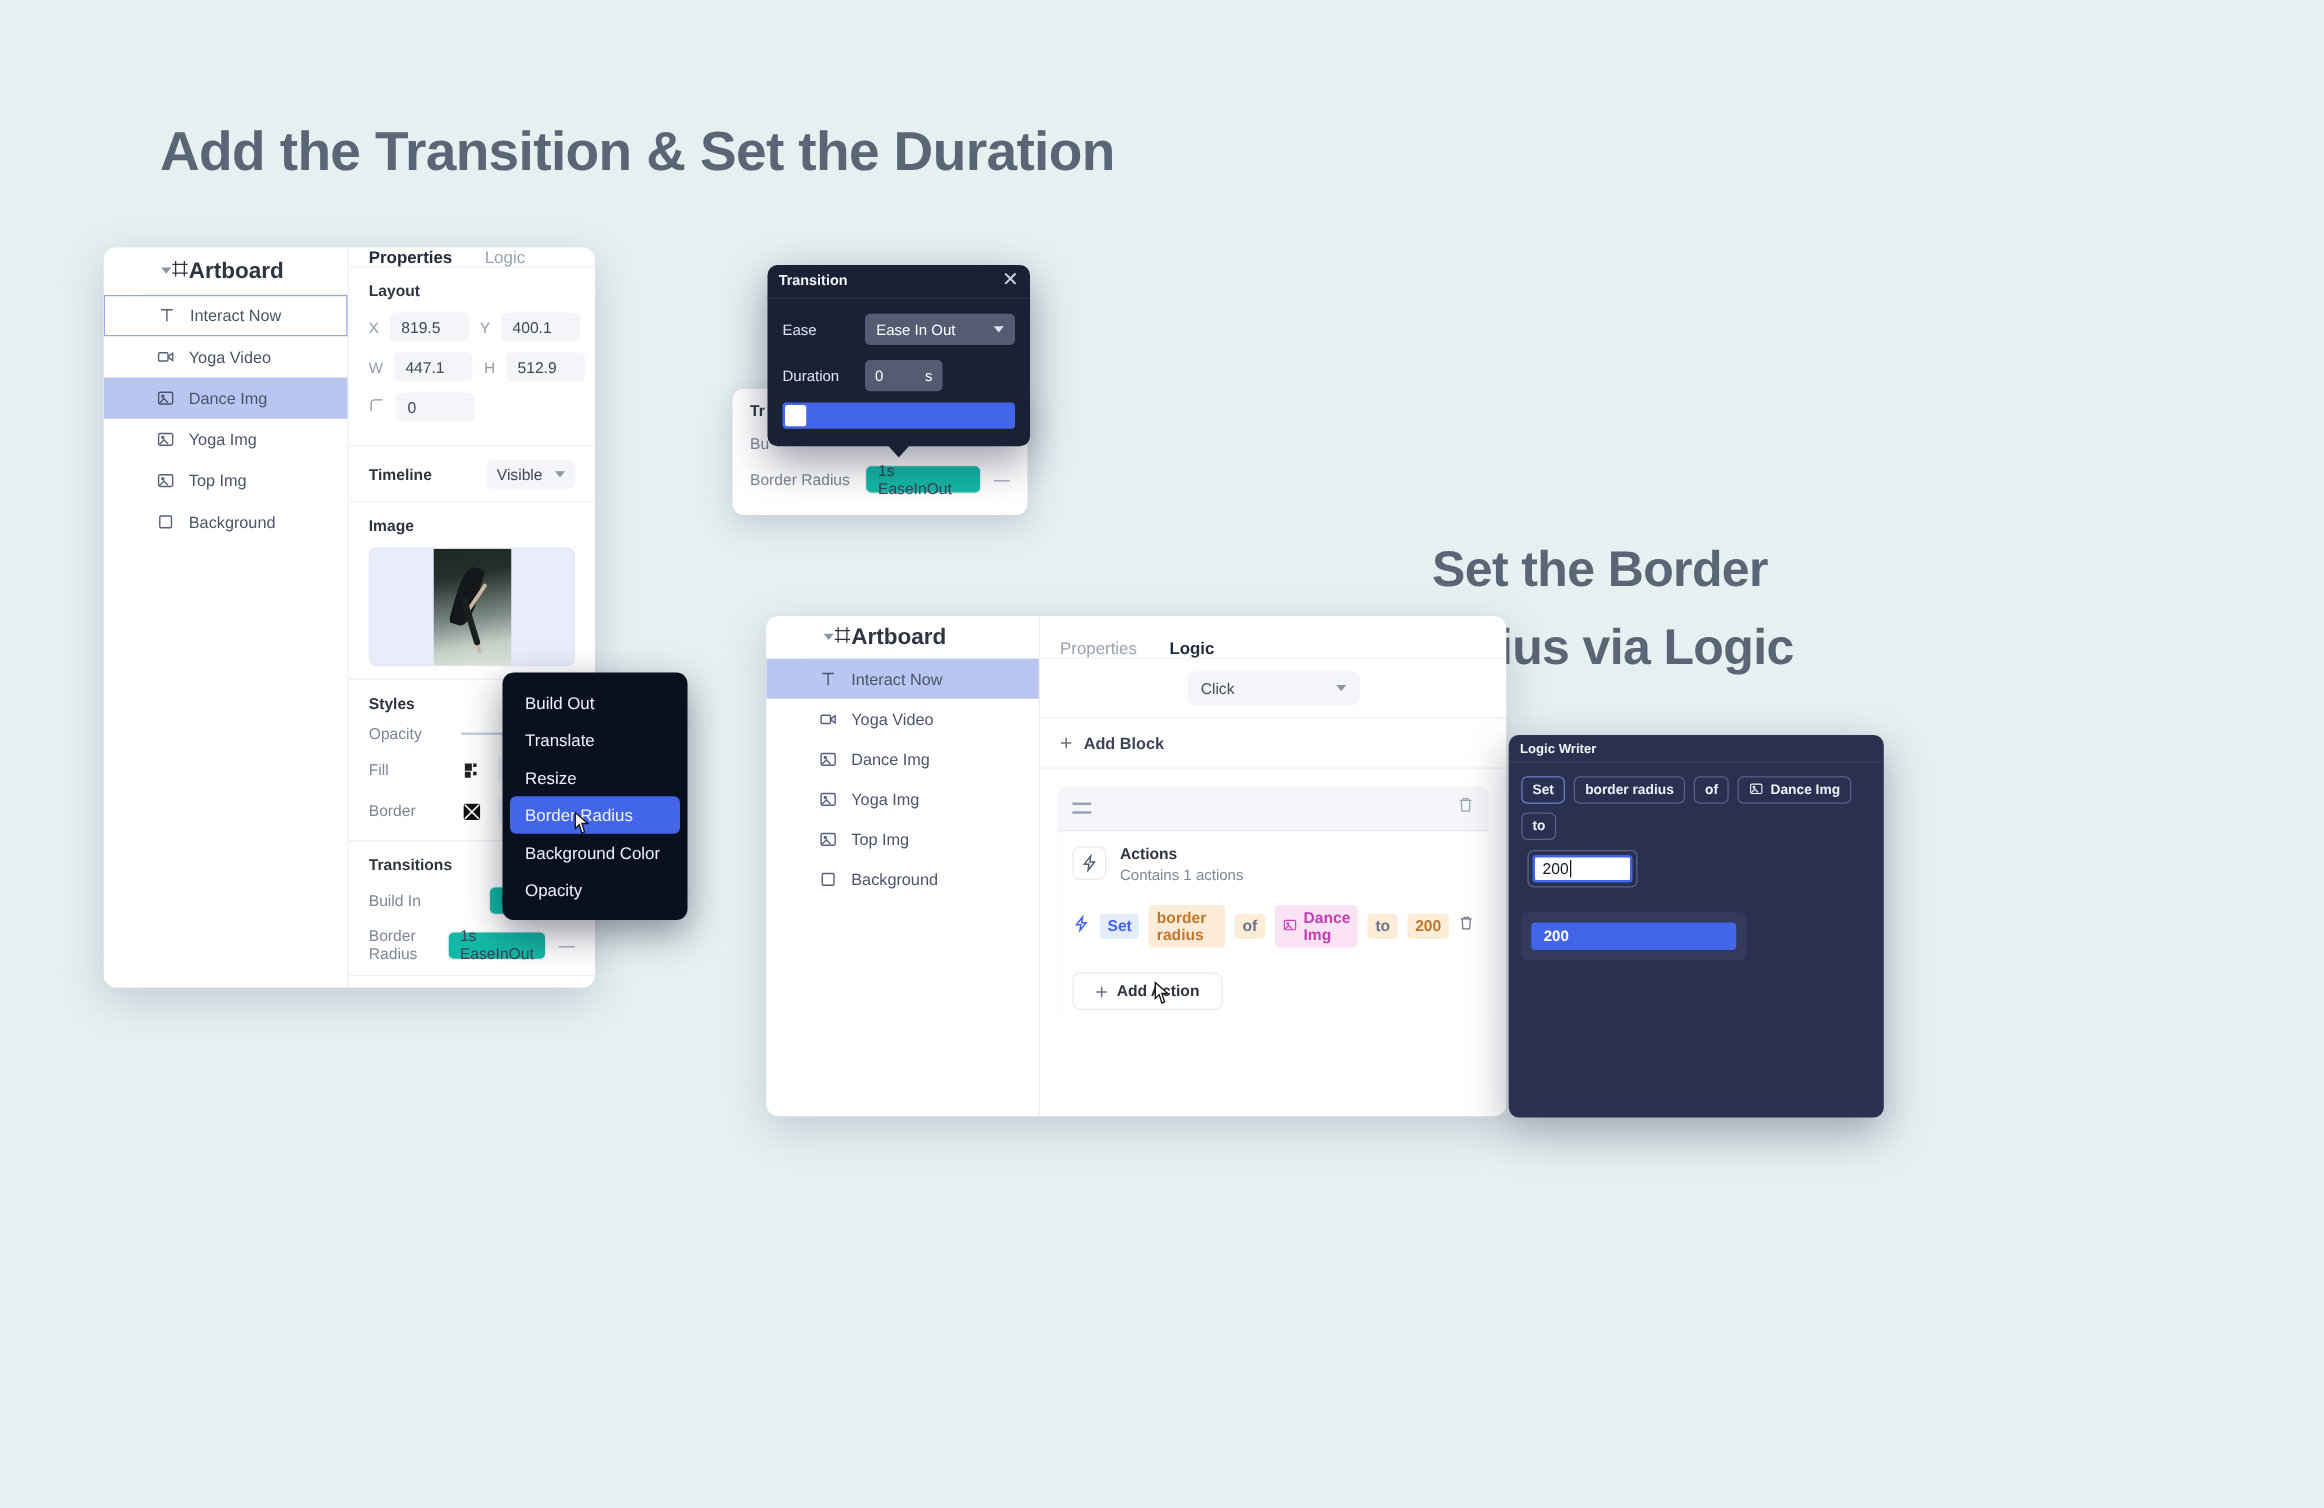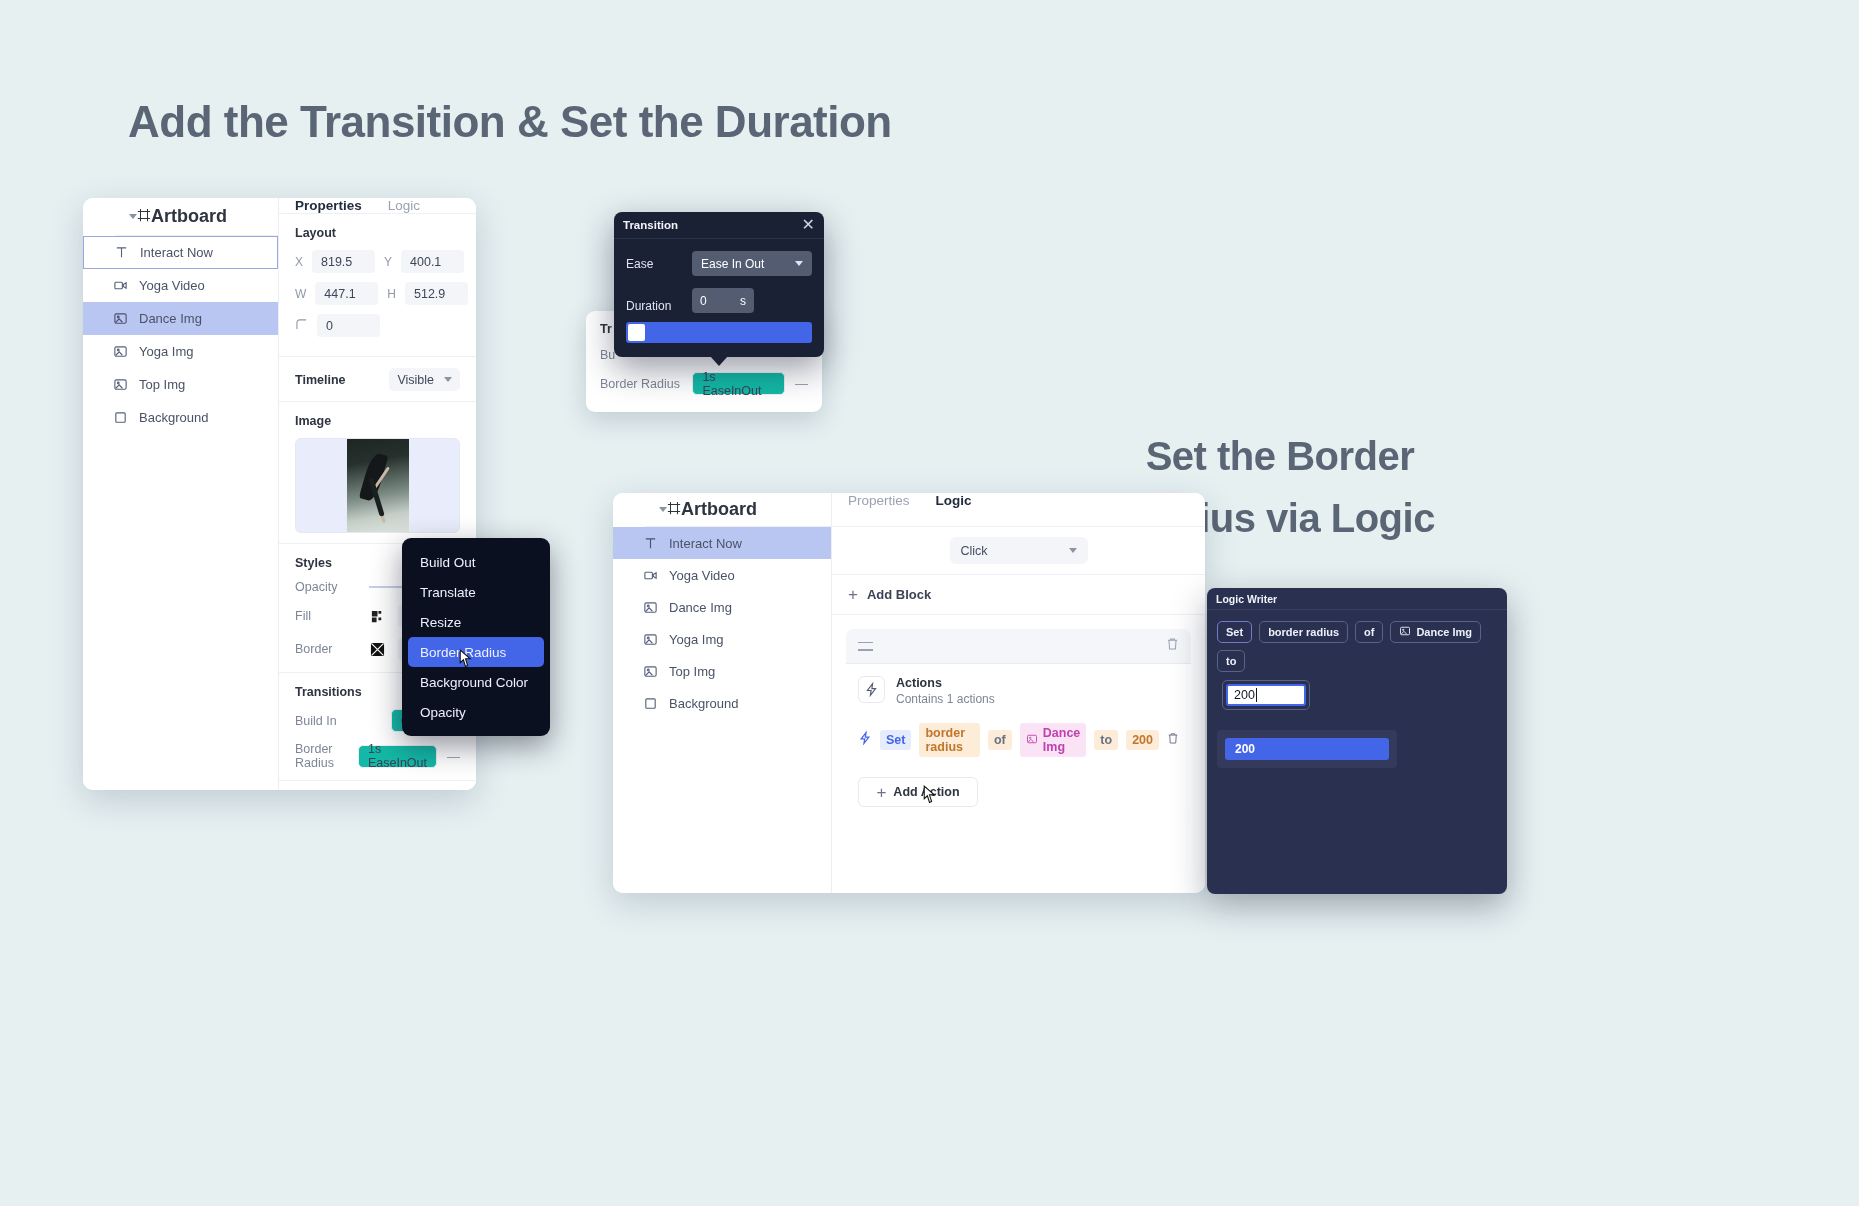--- a/index.html
+++ b/index.html
@@ -51,7 +51,7 @@
   .layer .ic svg { width:15px; height:15px; display:block; }
 
   .tabs {
-    display:flex; align-items:flex-start; gap:26px;
+    display:flex; align-items:flex-end; gap:26px;
     padding:0 16px; height:38px;
     border-bottom:1px solid #eef0f4;
     font-size:13.5px;

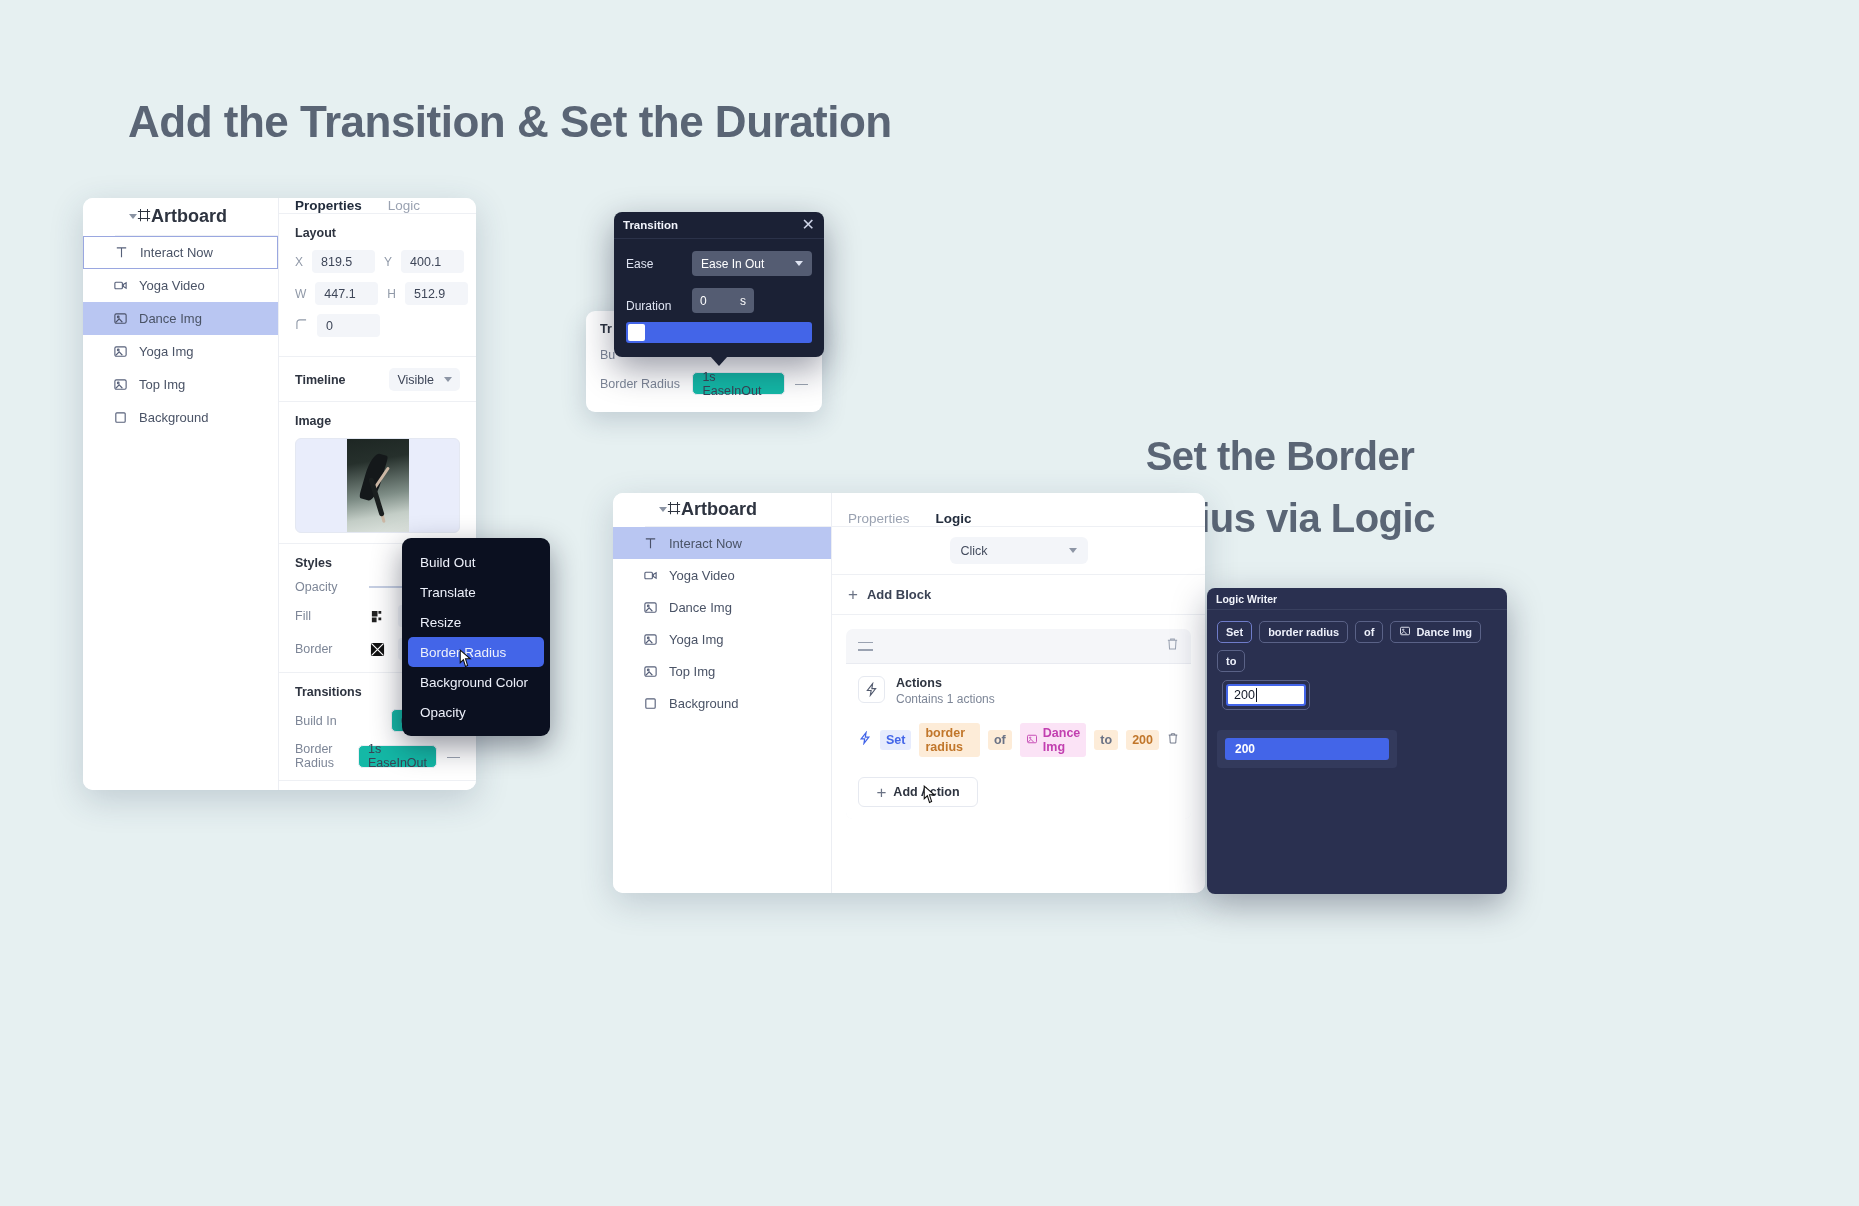--- a/index.html
+++ b/index.html
@@ -41,7 +41,7 @@
   .caret { width:0;height:0;border-left:4.5px solid transparent;border-right:4.5px solid transparent;border-top:5.5px solid #8a93a3; }
   .layer {
     display:flex; align-items:center; gap:11px;
-    height:33px; padding-left:30px;
+    height:33px; padding-left:42px;
     font-size:13px; color:#4a5366;
     cursor:default;
   }

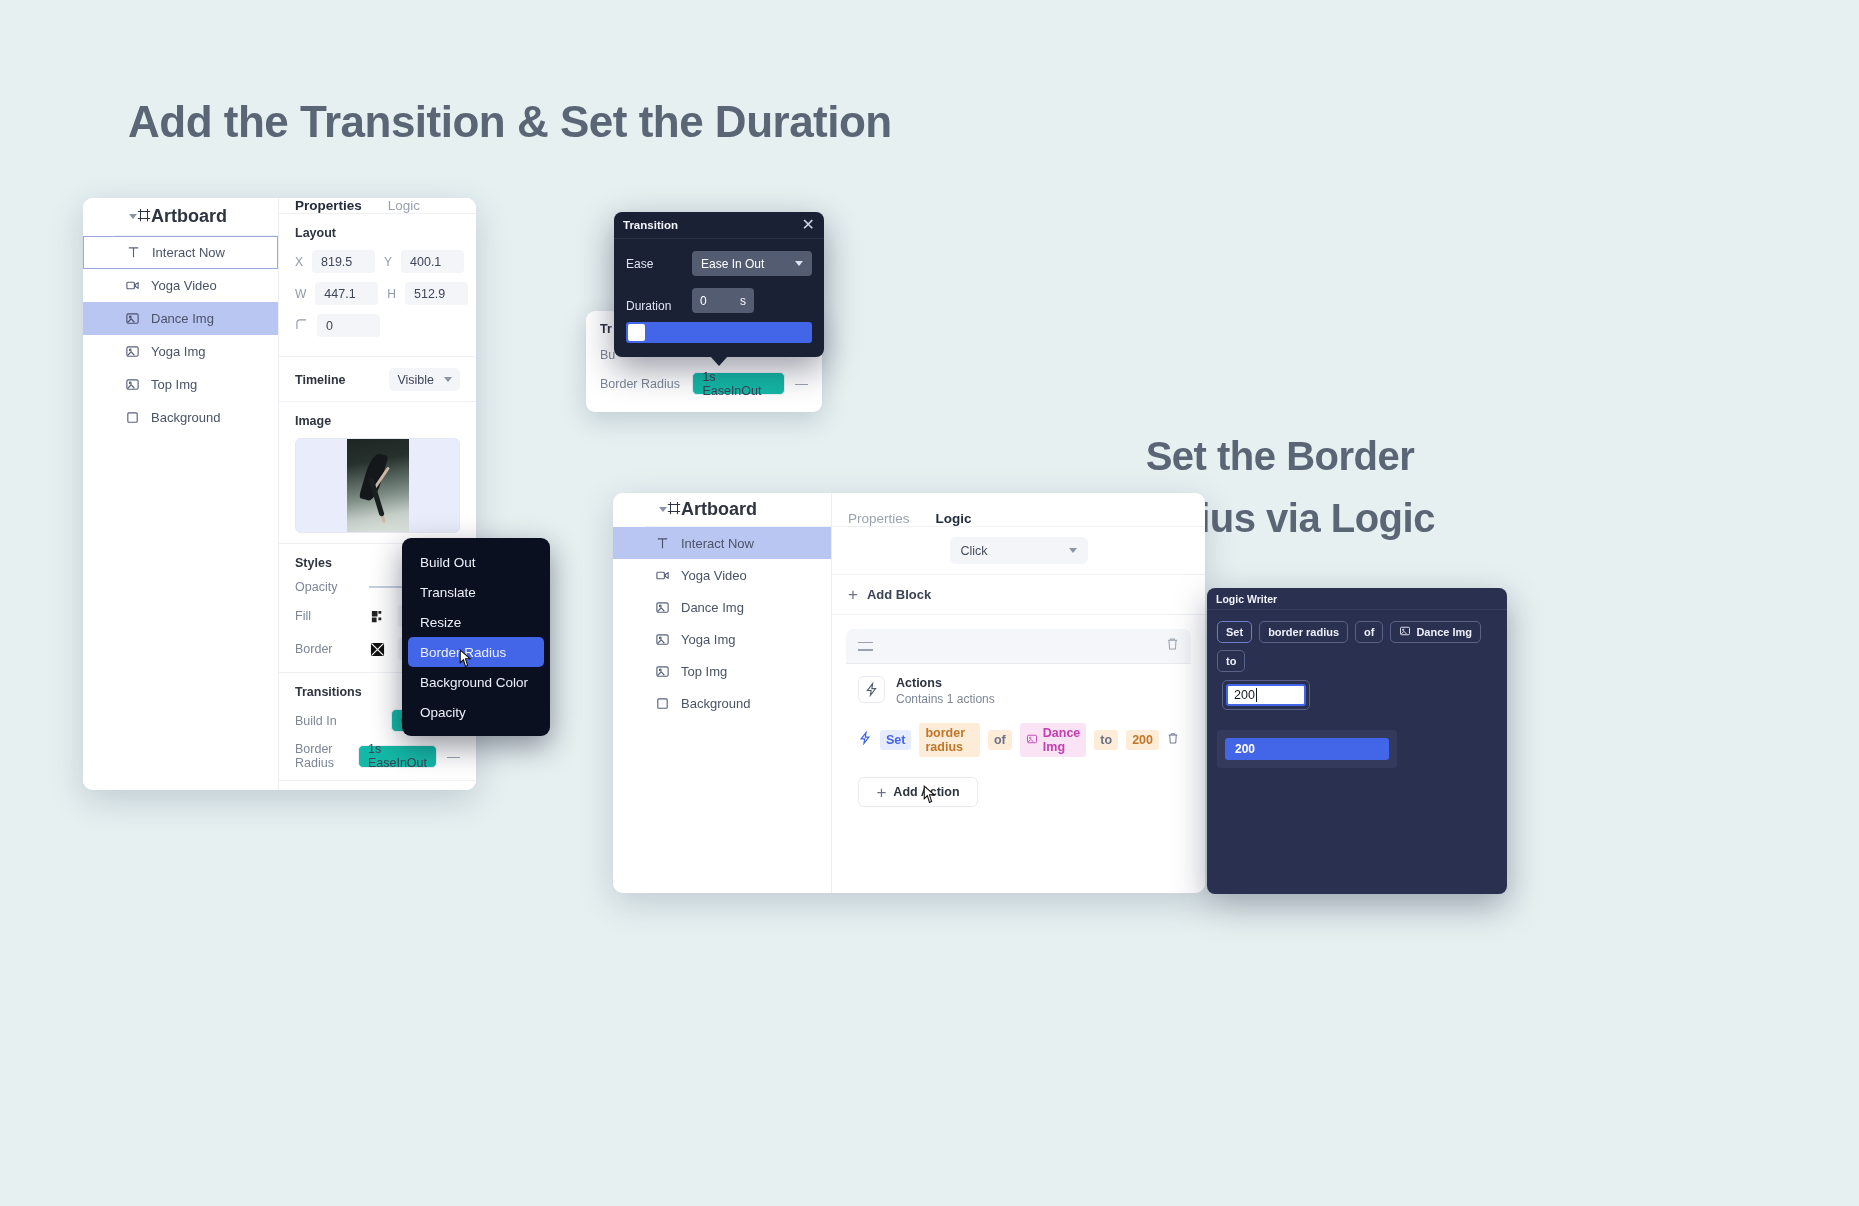--- a/index.html
+++ b/index.html
@@ -418,7 +418,7 @@
         <span class="dncaret"></span>
       </span>
     </div>
-    <div class="dlg-row" style="margin-bottom:9px;align-items:flex-end;">
+    <div class="dlg-row" style="margin-bottom:9px;">
       <span class="dlg-lab">Duration</span>
       <span class="dlg-num">
         <span>0</span>

